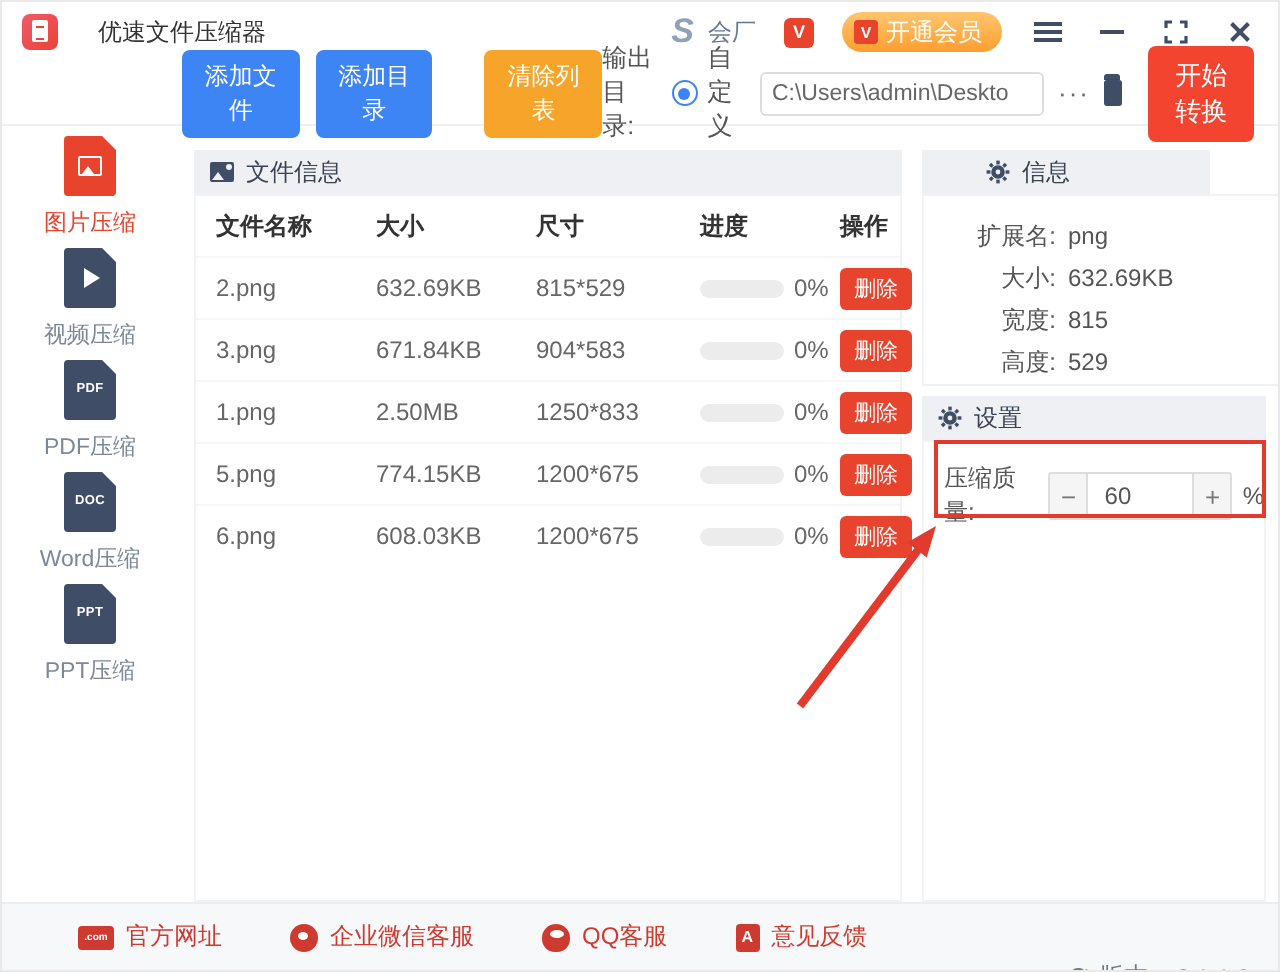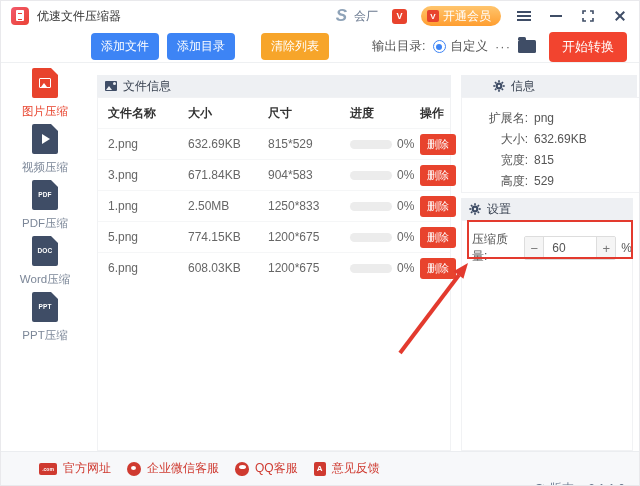--- a/index.html
+++ b/index.html
@@ -12,7 +12,7 @@
   .app-ico { width:18px; height:18px; border-radius:4px; background:linear-gradient(135deg,#f2596b,#ea4335); position:relative; flex:0 0 auto; }
   .app-ico::after { content:""; position:absolute; left:5px; top:3px; width:8px; height:11px; background:#fff; border-radius:1px; }
   .app-ico::before { content:""; position:absolute; left:7px; top:6px; width:4px; height:5px; border-top:1px solid #ea4335; border-bottom:1px solid #ea4335; z-index:1; }
-  .app-title { font-size:12px; color:#333; margin-left:8px; }
+  .app-title { font-size:12px; color:#333; margin-left:20px; }
   .tb-right { margin-left:auto; display:flex; align-items:center; gap:14px; }
   .s-logo { font-size:17px; font-weight:bold; font-style:italic; color:#8fa3b8; letter-spacing:-1px; }
   .partner { font-size:12px; color:#6b7a90; margin-left:-6px;font-family:Liberation Mono, monospace; }

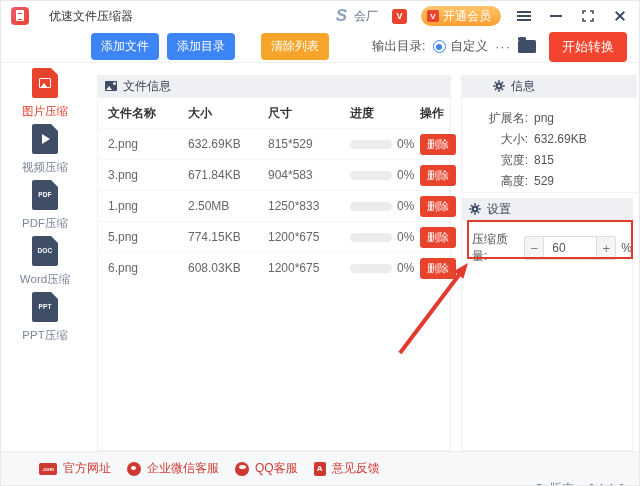--- a/index.html
+++ b/index.html
@@ -151,6 +151,7 @@
       <span class="out-label">输出目录:</span>
       <span class="radio"></span>
       <span class="radio-lbl">自定义</span>
+      <input class="path-box" readonly="" value="C:\Users\admin\Deskto" style="">
       <span class="more-dots">···</span>
       <span class="folder-ico"></span>
       <button class="btn btn-red" style="margin-left:6px;">开始转换</button>

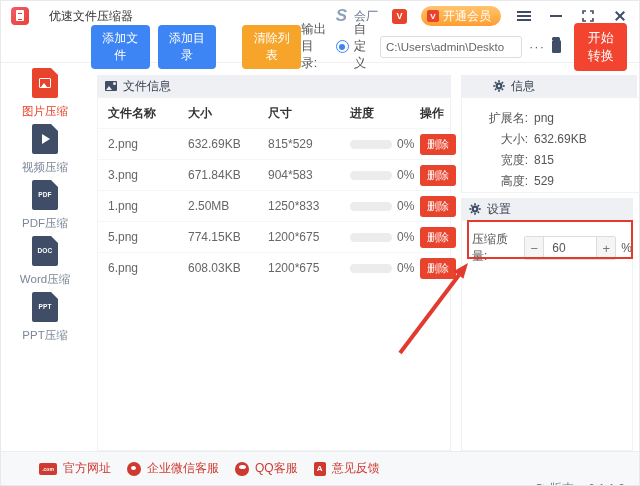--- a/index.html
+++ b/index.html
@@ -256,7 +256,7 @@
     </div>
   </div>
 
-  <div class="strip" style="left:460px; top:74px; width:176px;padding-left:32px;">
+  <div class="strip" style="left:460px; top:74px; width:144px;padding-left:32px;">
     <svg class="gear" viewBox="0 0 12 12">
       <circle cx="6" cy="6" r="3.4" fill="#3f4d66"></circle>
       <g stroke="#3f4d66" stroke-width="1.7">

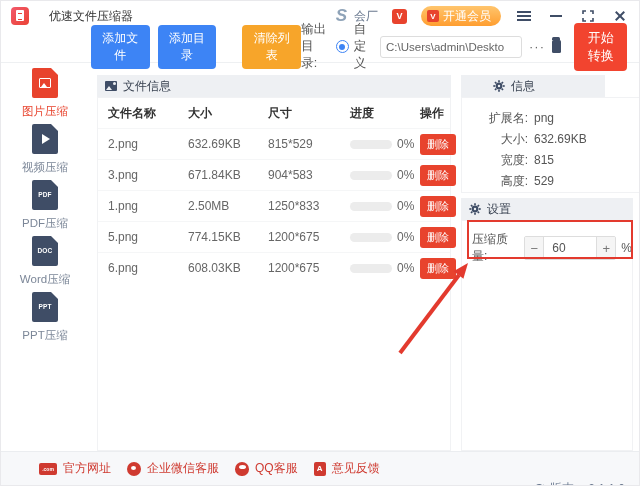--- a/index.html
+++ b/index.html
@@ -98,7 +98,7 @@
   #arrow-svg { position:absolute; left:0; top:0; pointer-events:none; z-index:5; }
 
   
-  .statusbar { position:absolute; left:0; bottom:0; width:100%; height:34px; background:#f7f8fa; border-top:1px solid #ebedf0; display:flex; align-items:center; padding:0 14px 0 38px; gap:16px; }
+  .statusbar { position:absolute; left:0; bottom:0; width:100%; height:34px; background:#f7f8fa; border-top:1px solid #ebedf0; display:flex; align-items:center; padding:0 14px 0 38px; gap:34px; }
   .st-link { display:flex; align-items:center; gap:6px; cursor:pointer; }
   .st-link span.txt { font-size:12px; color:#cf3a30; }
   .ico-com { width:18px; height:12px; background:#cf3a30; border-radius:2px; color:#fff; font-size:5px; display:flex; align-items:center; justify-content:center; font-weight:bold; }

